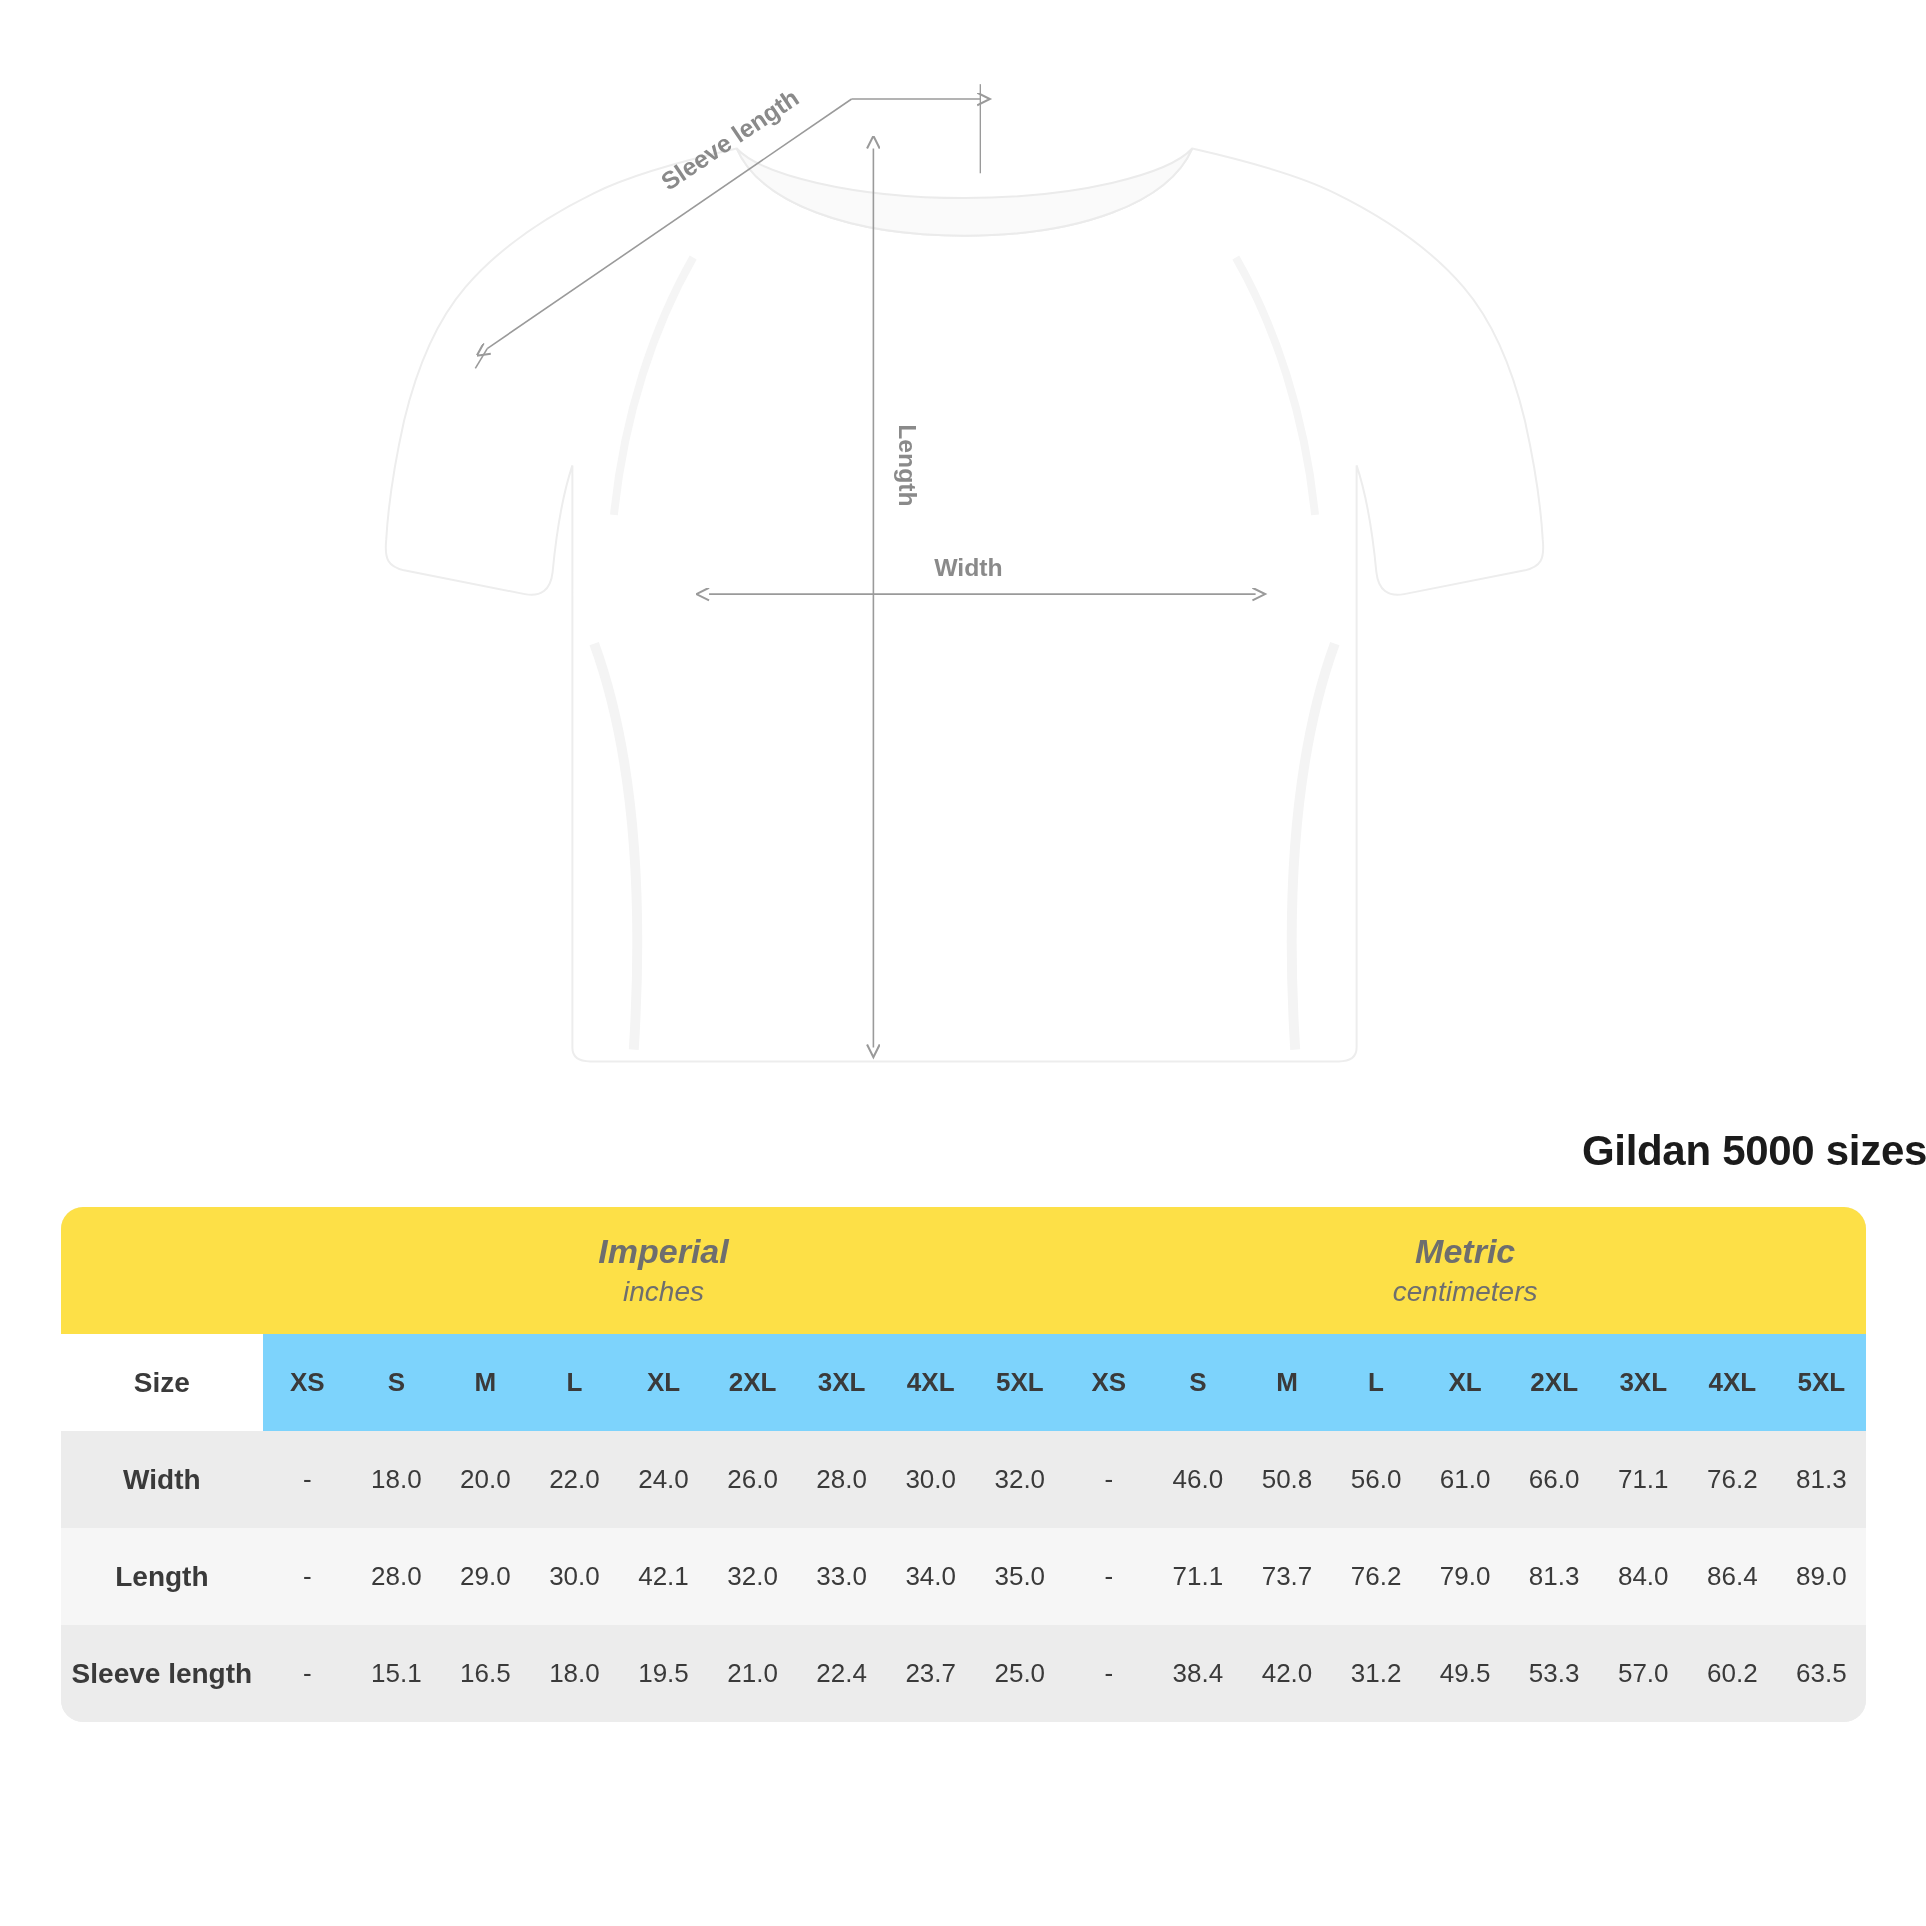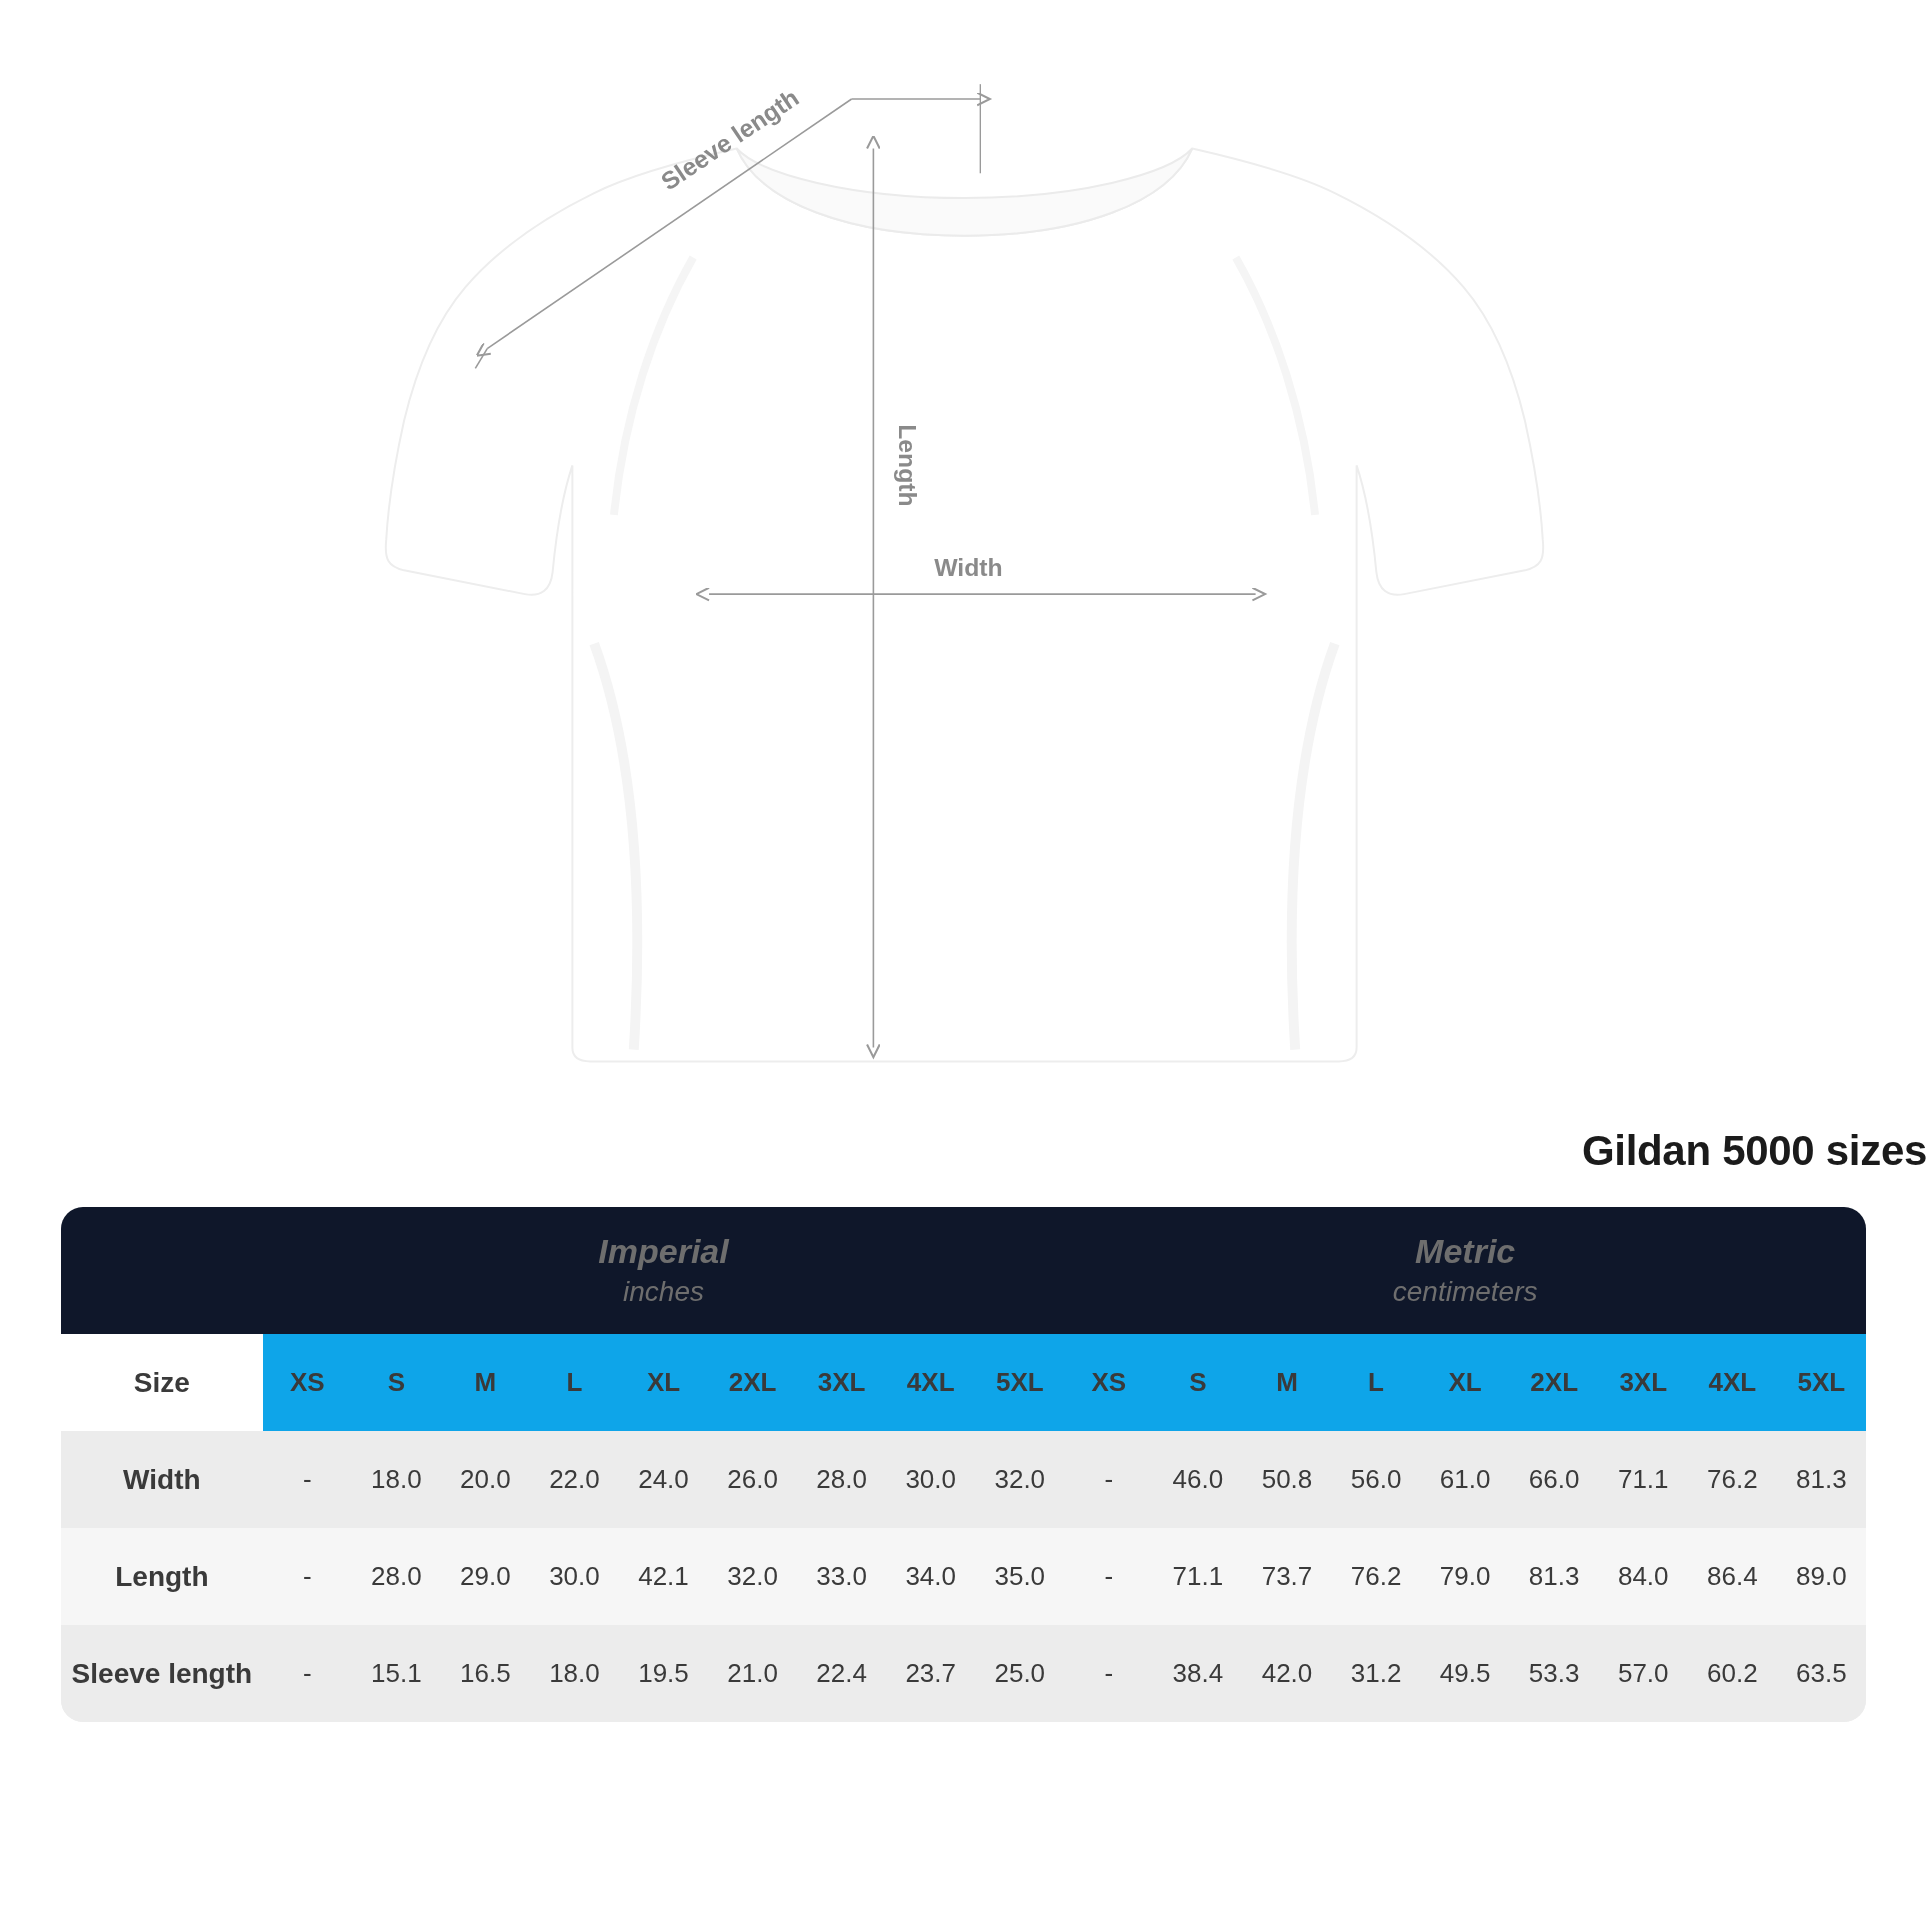--- a/index.html
+++ b/index.html
@@ -73,7 +73,7 @@
   
   .unit-row td {
     height: 127px;
-    background: #0f172a;
+    background: #fde047;
     padding: 0;
   }
   .unit-name {

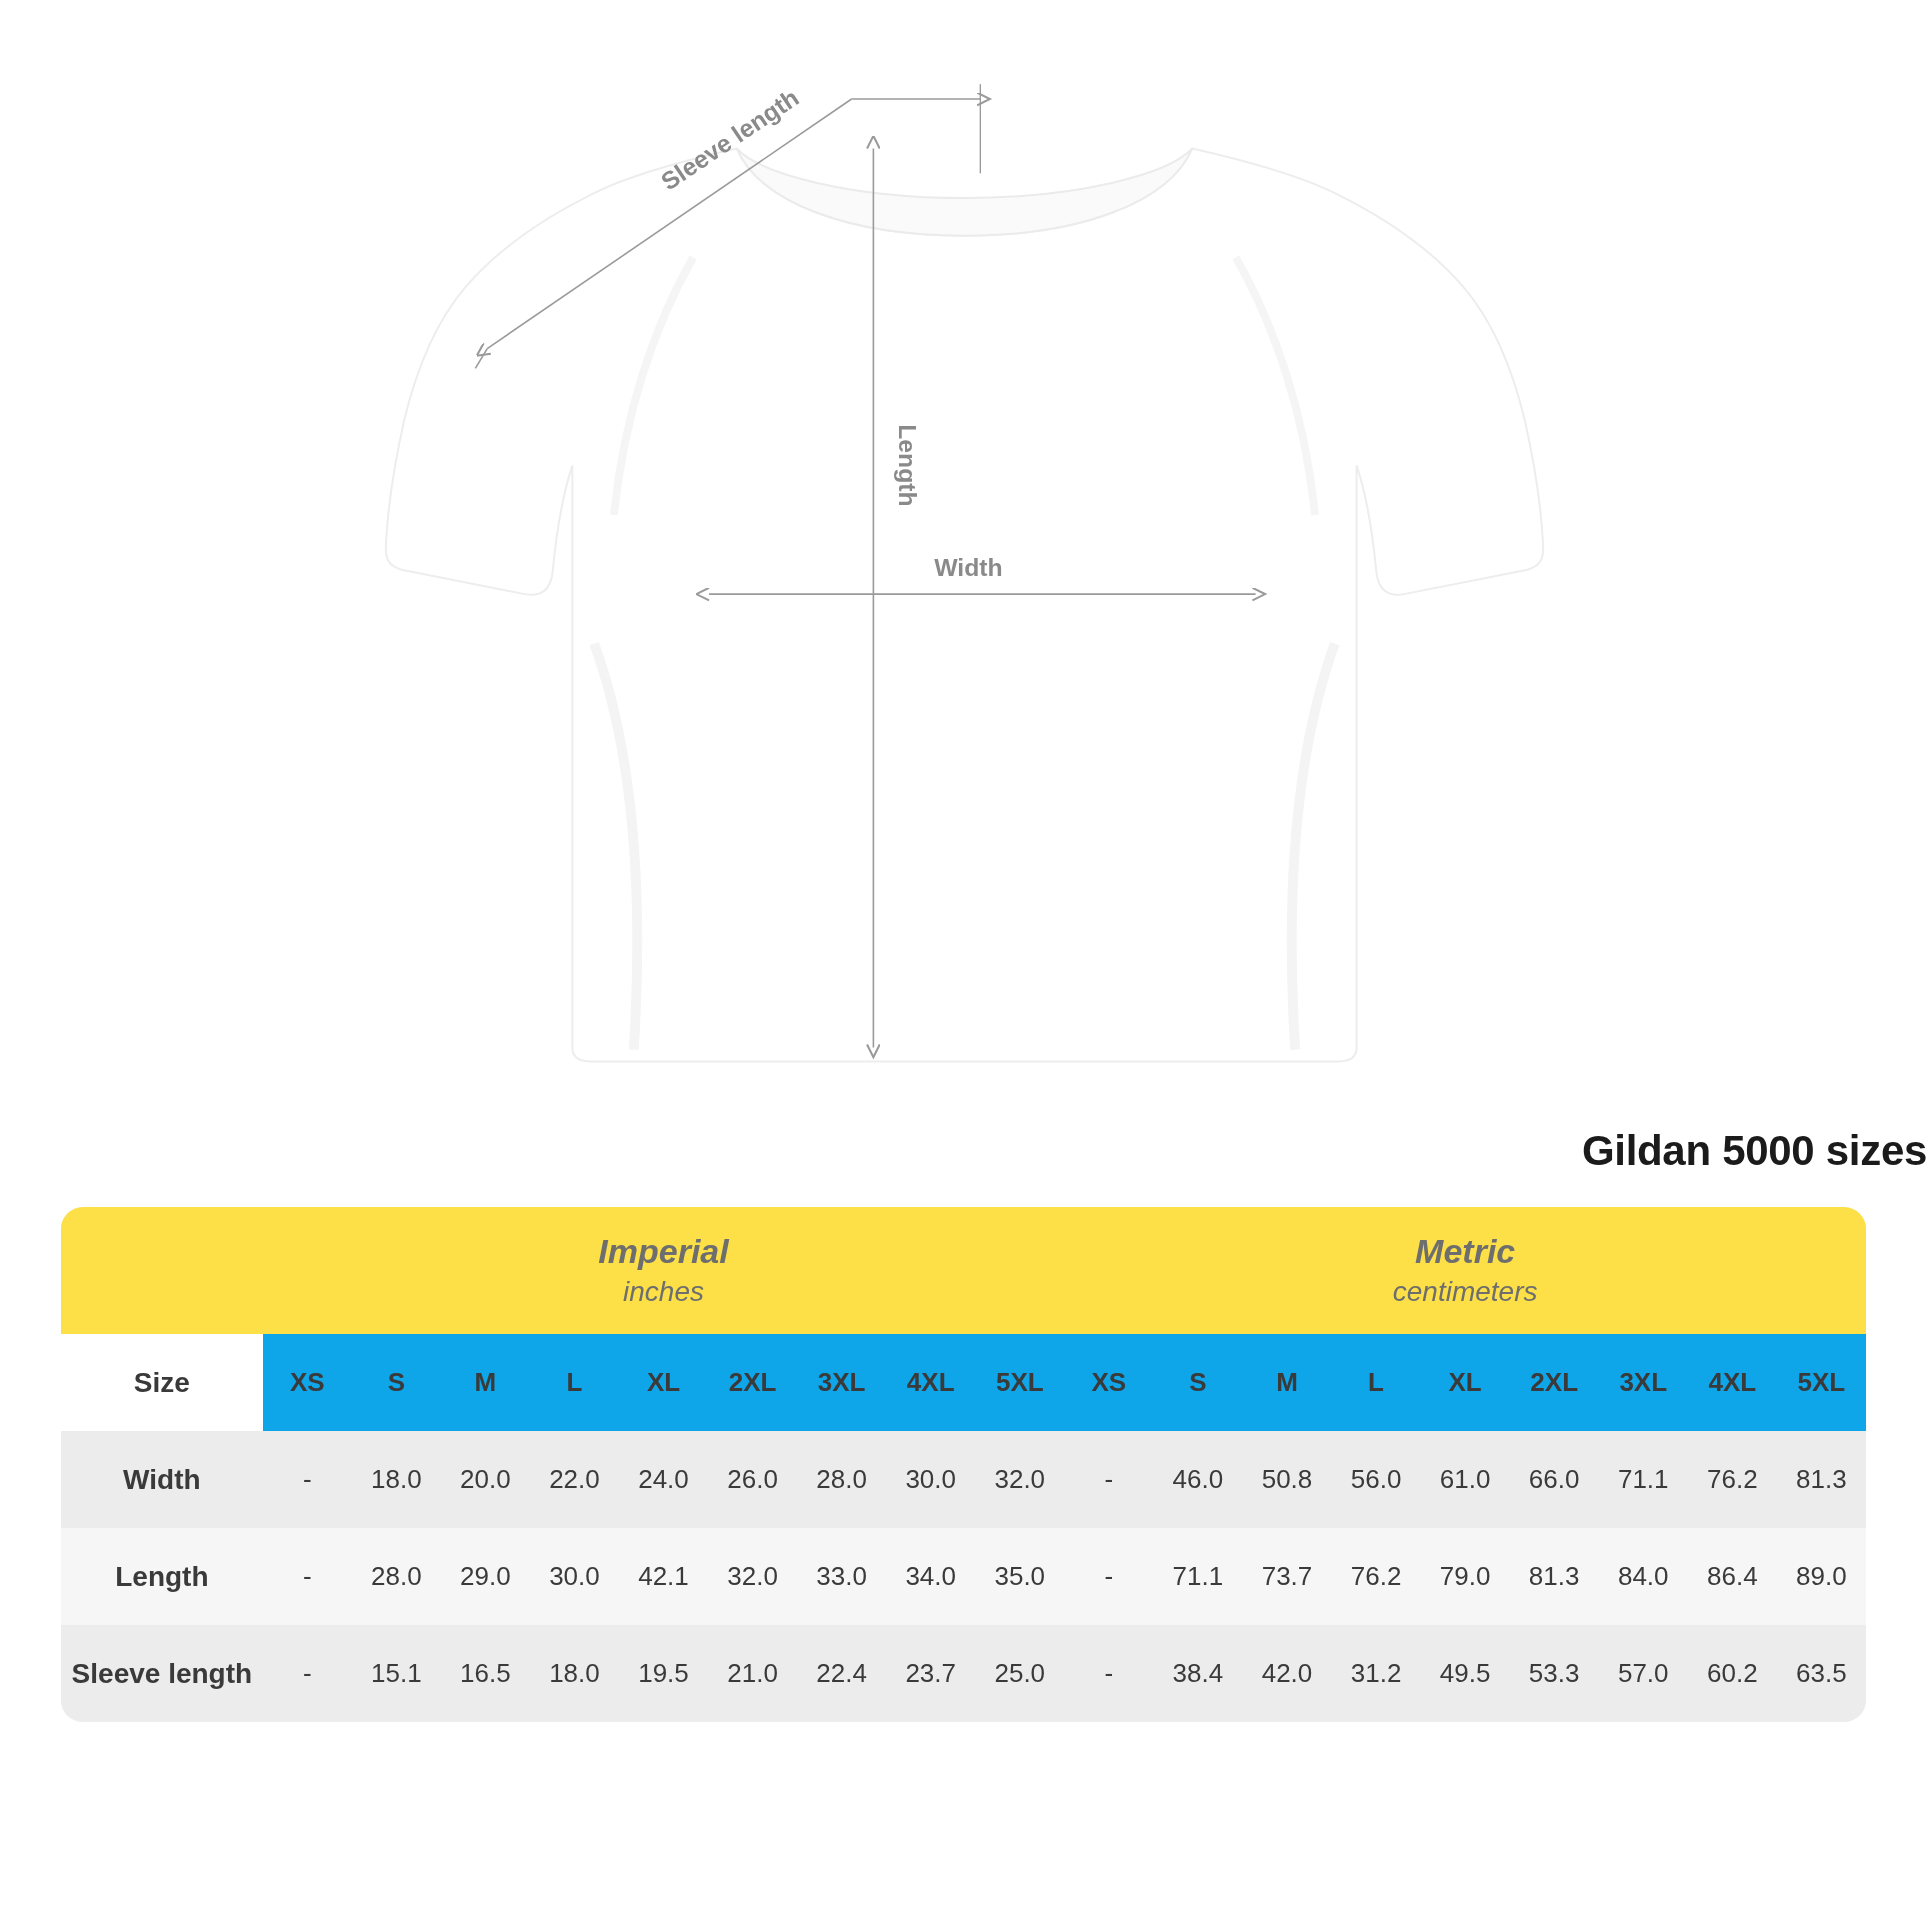--- a/index.html
+++ b/index.html
@@ -92,7 +92,7 @@
   
   .size-row td {
     height: 95px;
-    background: #0ea5e9;
+    background: #7dd3fc;
     font-size: 27px;
     font-weight: bold;
     color: #4a4a4a;

